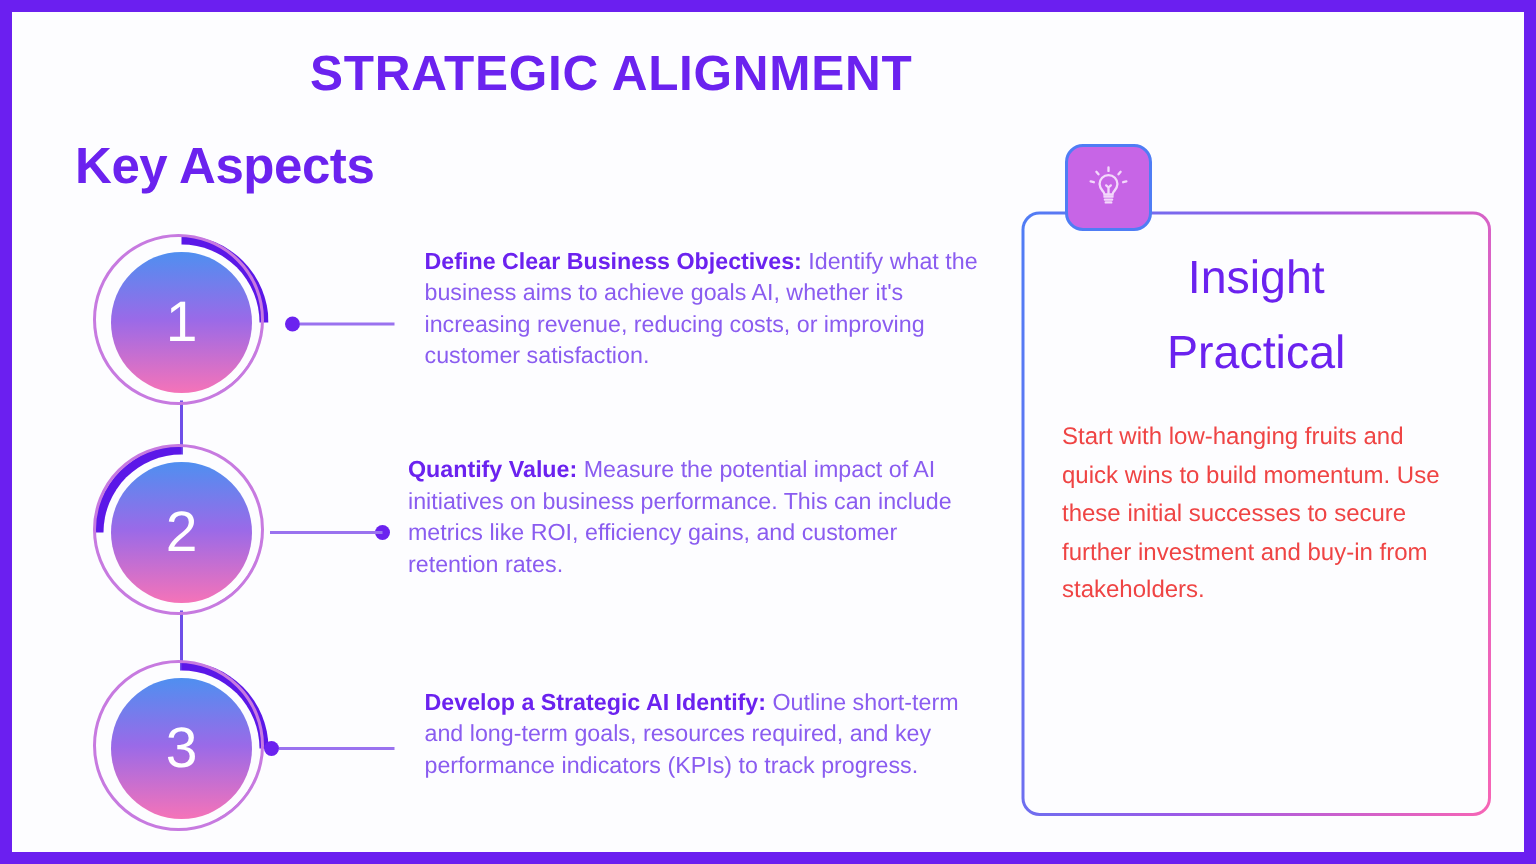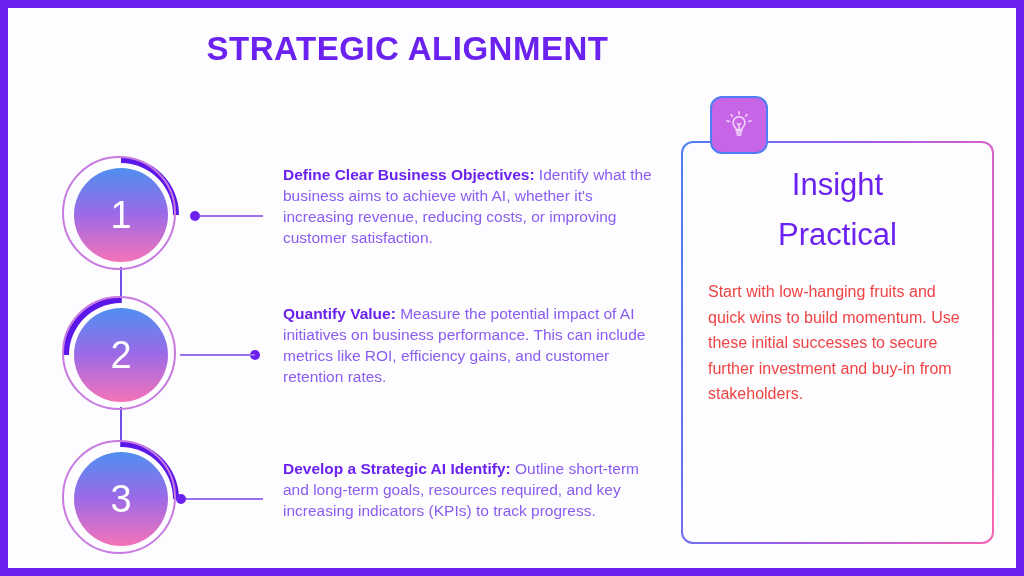--- a/index.html
+++ b/index.html
@@ -176,6 +176,7 @@
 
   <div class="title">STRATEGIC ALIGNMENT</div>
 
+  <div class="key-aspects">Key Aspects</div>
 
   <div class="steps">
 

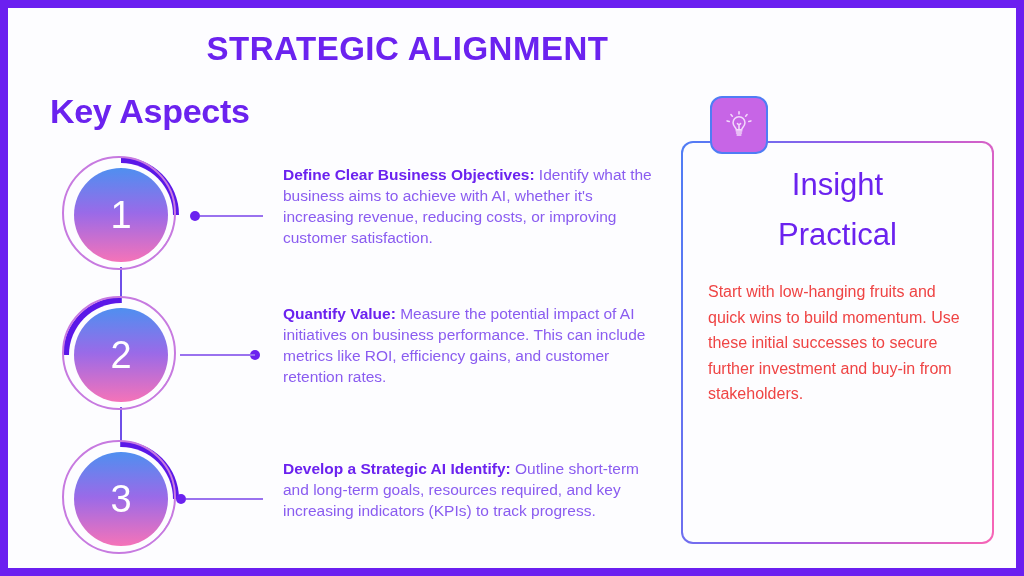--- a/index.html
+++ b/index.html
@@ -194,7 +194,7 @@
       <div class="hline" style="left:192px;top:207px;width:63px;"></div>
       <div class="step-text" style="left:275px;top:156px;">
         <b>Define Clear Business Objectives:</b>
-        <span>Identify what the business aims to achieve with AI, whether it's increasing revenue, reducing costs, or improving customer satisfaction.</span>
+        <span>Identify what the business aims to achieve goals AI, whether it's increasing revenue, reducing costs, or improving customer satisfaction.</span>
       </div>
     </div>
 

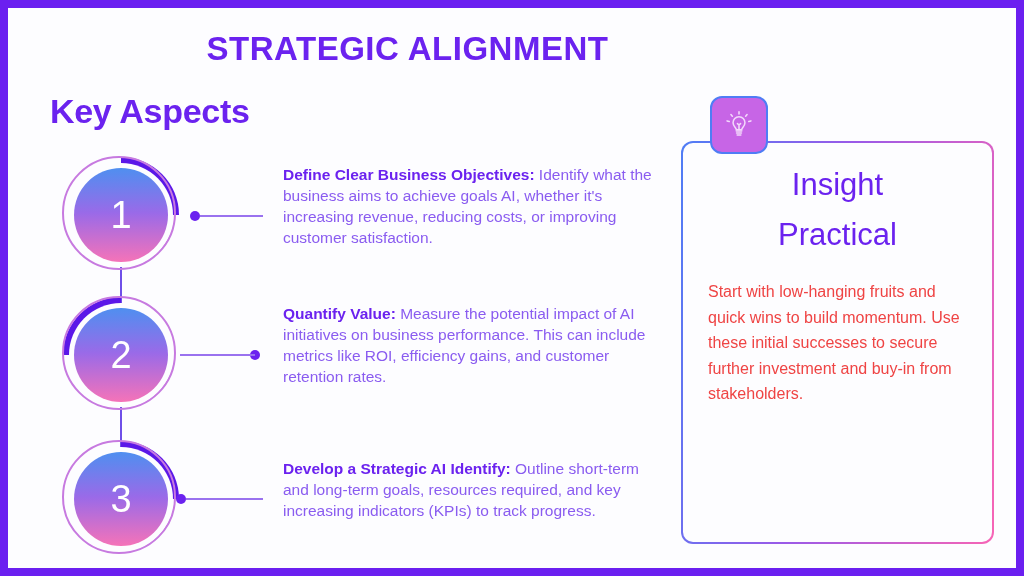--- a/index.html
+++ b/index.html
@@ -207,7 +207,7 @@
       </div>
       <div class="dot" style="left:242px;top:342px;"></div>
       <div class="hline" style="left:172px;top:346px;width:75px;"></div>
-      <div class="step-text" style="left:275px;top:295px;">
+      <div class="step-text" style="left:264px;top:295px;">
         <b>Quantify Value:</b>
         <span>Measure the potential impact of AI initiatives on business performance. This can include metrics like ROI, efficiency gains, and customer retention rates.</span>
       </div>

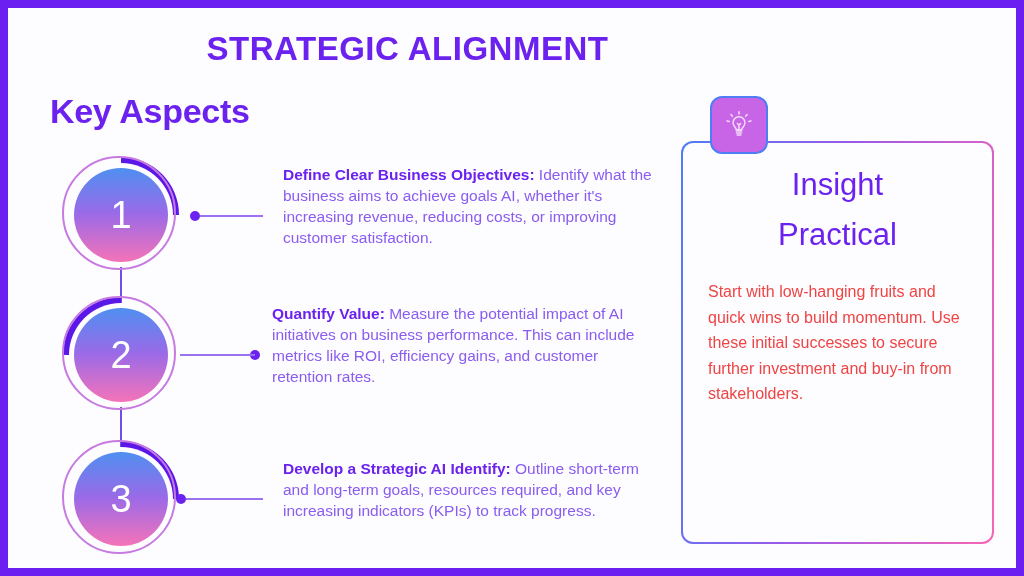--- a/index.html
+++ b/index.html
@@ -224,7 +224,7 @@
       <div class="hline" style="left:178px;top:490px;width:77px;"></div>
       <div class="step-text" style="left:275px;top:450px;">
         <b>Develop a Strategic AI Identify:</b>
-        <span>Outline short-term and long-term goals, resources required, and key increasing indicators (KPIs) to track progress.</span>
+        <span>Outline short-term and long-term goals, resources required, and key performance indicators (KPIs) to track progress.</span>
       </div>
     </div>
 

